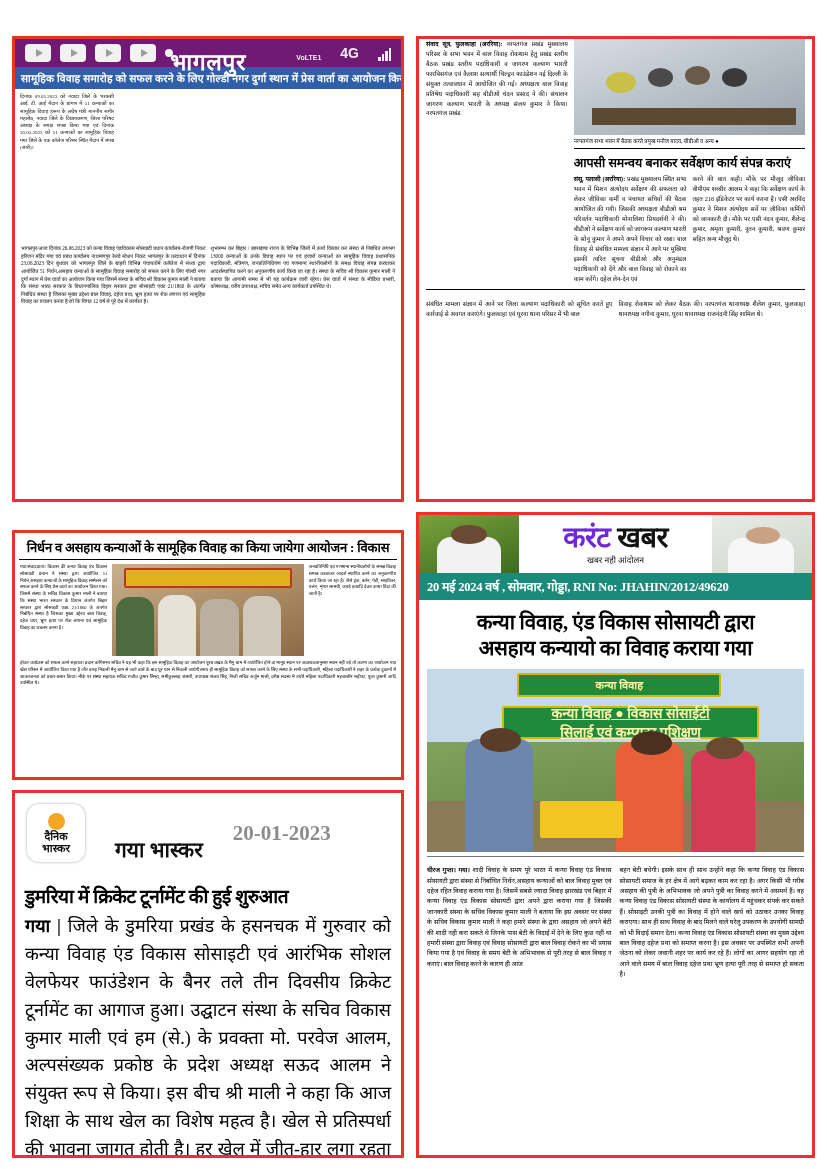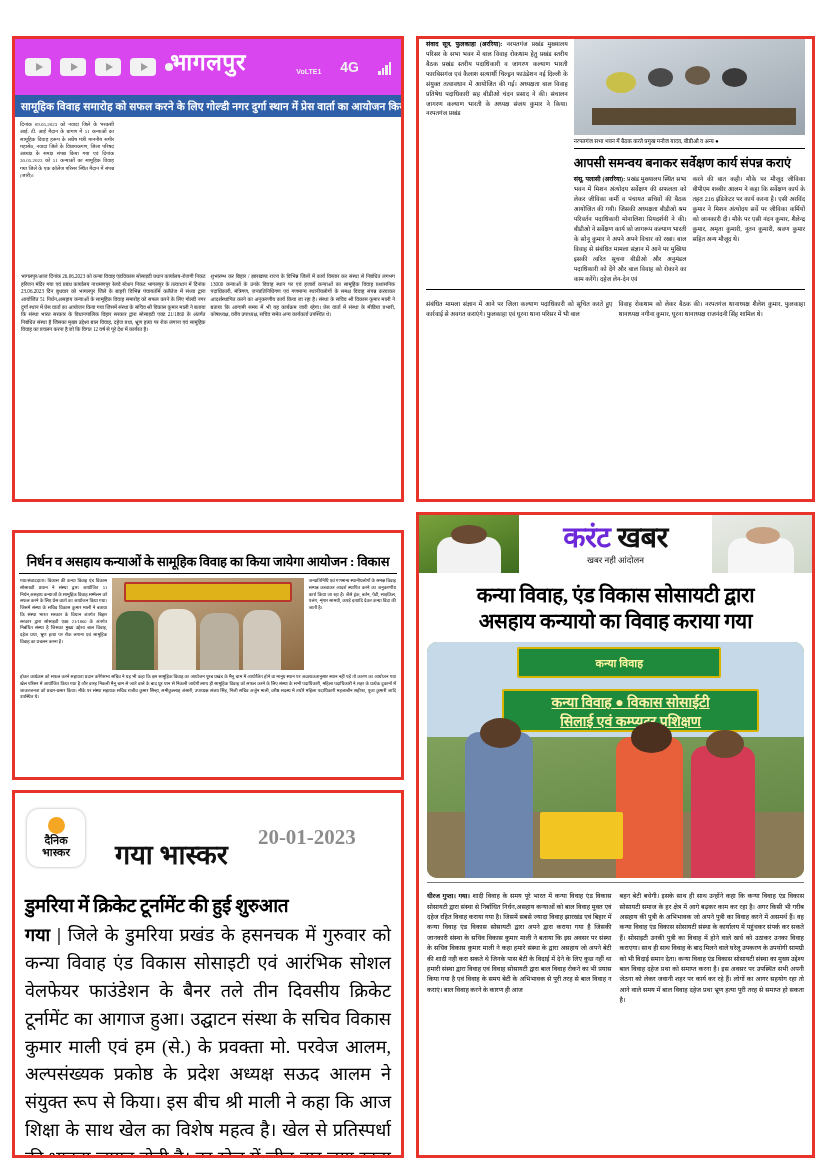--- a/index.html
+++ b/index.html
@@ -22,7 +22,7 @@
   
   #panelA { left: 12px; top: 36px; width: 392px; height: 466px; }
   .statusbar {
-    height: 56px; background: #d946ef; display: flex; align-items: center;
+    height: 28px; background: #701a75; display: flex; align-items: center;
     padding: 0 10px; gap: 9px; position: relative;
   }
   .yt-pill { width: 26px; height: 18px; background: #f2f2f2; border-radius: 4px;

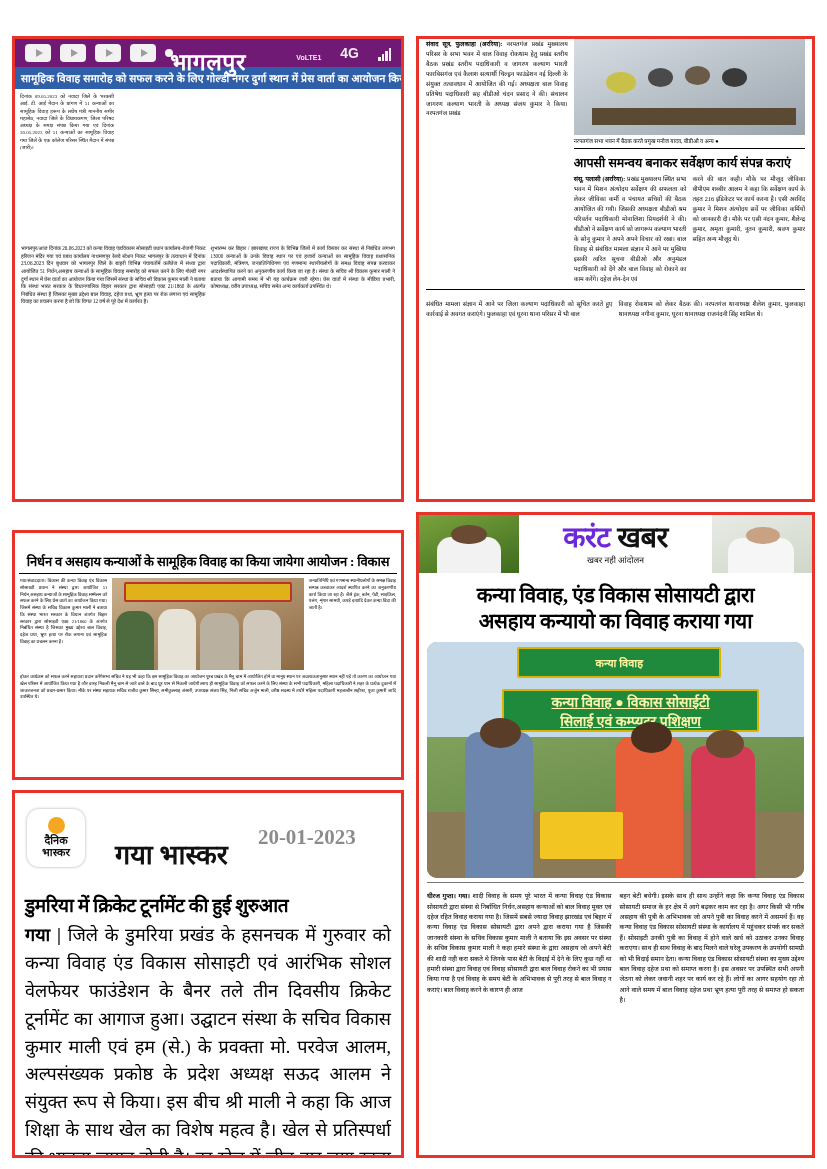--- a/index.html
+++ b/index.html
@@ -93,7 +93,7 @@
 
   
   #panelC { left: 12px; top: 530px; width: 392px; height: 250px; }
-  .cHead { font-size:13px; font-weight:bold; text-align:center; padding:19px 4px 4px;
+  .cHead { font-size:13px; font-weight:bold; text-align:center; padding:5px 4px 4px;
            white-space:nowrap; letter-spacing:-.2px; }
   .cHead::after{ content:""; display:block; border-bottom:1px solid #000; margin-top:3px;}
   .cGrid { display:flex; gap:5px; padding:0 5px; }

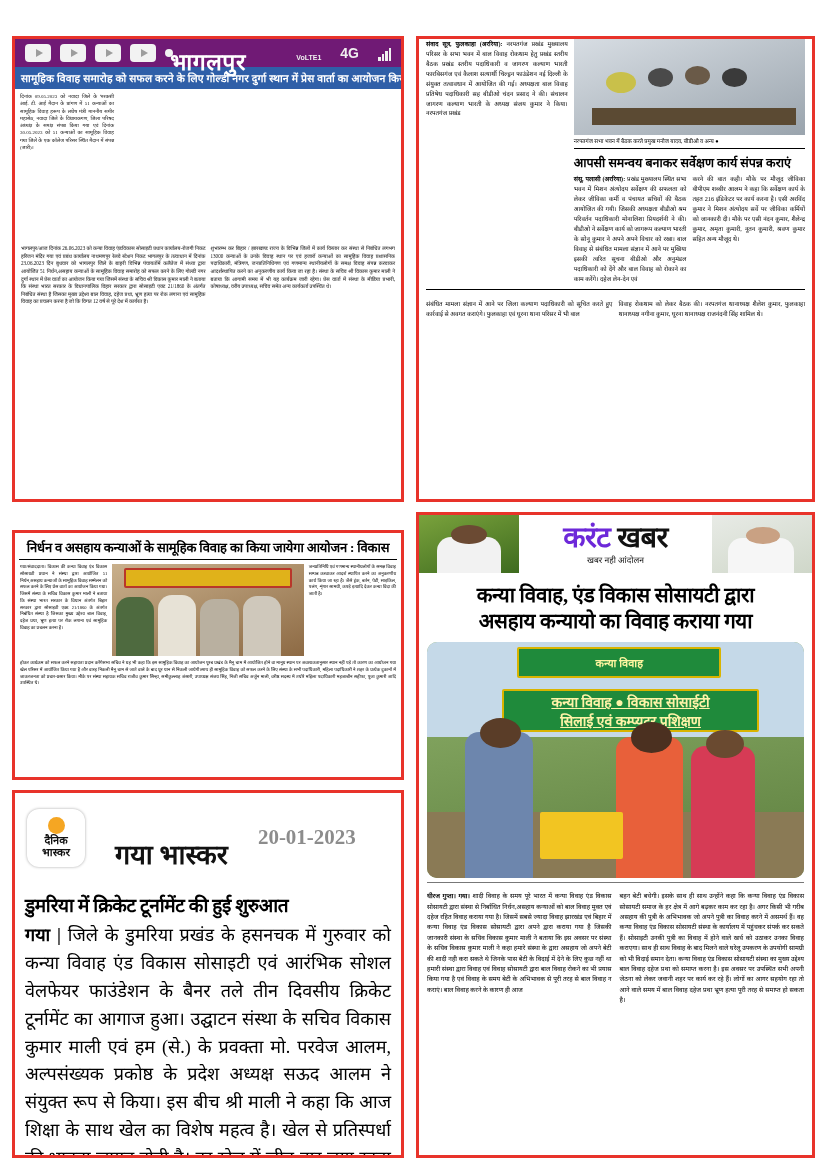--- a/index.html
+++ b/index.html
@@ -274,6 +274,7 @@
       </div>
     </div>
 
+    <div class="eBand">20 मई 2024 वर्ष , सोमवार, गोड्डा, RNI No: JHAHIN/2012/49620</div>
 
     <div class="eTitle">
       <div>कन्या विवाह, एंड विकास सोसायटी द्वारा</div>

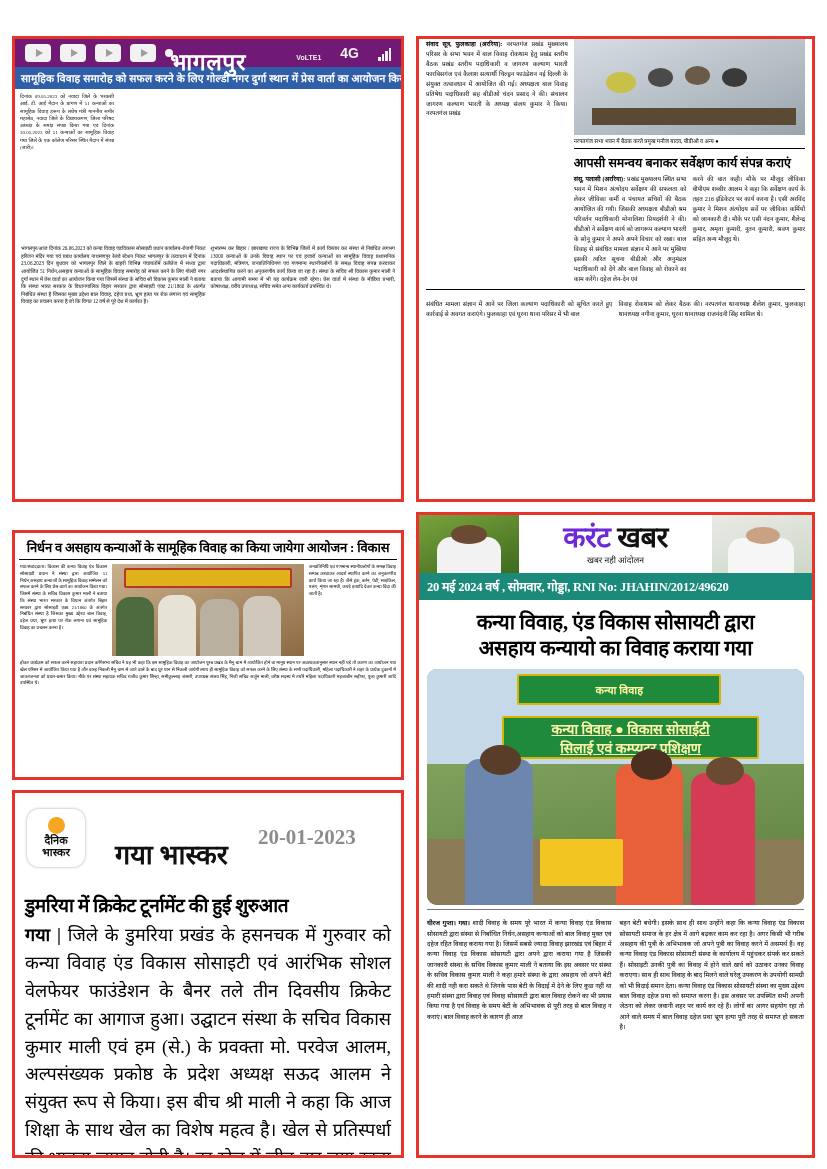--- a/index.html
+++ b/index.html
@@ -132,8 +132,8 @@
            padding:5px 8px; white-space:nowrap; letter-spacing:-.2px; }
   .eTitle { text-align:center; font-size:20.5px; font-weight:bold; line-height:1.25;
             padding:10px 8px 8px 8px; letter-spacing:-.3px; }
-  .ePhoto { margin:0 8px; height:236px; background:linear-gradient(170deg,#8fb16a,#5d7f3f);
-            position:relative; overflow:hidden;border-radius:10px; }
+  .ePhoto { margin:0 8px; height:183px; background:linear-gradient(170deg,#8fb16a,#5d7f3f);
+            position:relative; overflow:hidden; }
   .eCols { display:flex; gap:8px; padding:8px 8px 6px 8px; }
   .eCols .c { flex:1; font-size:6.4px; line-height:1.62; text-align:justify; }
   .eCols .c b { font-weight:bold; }

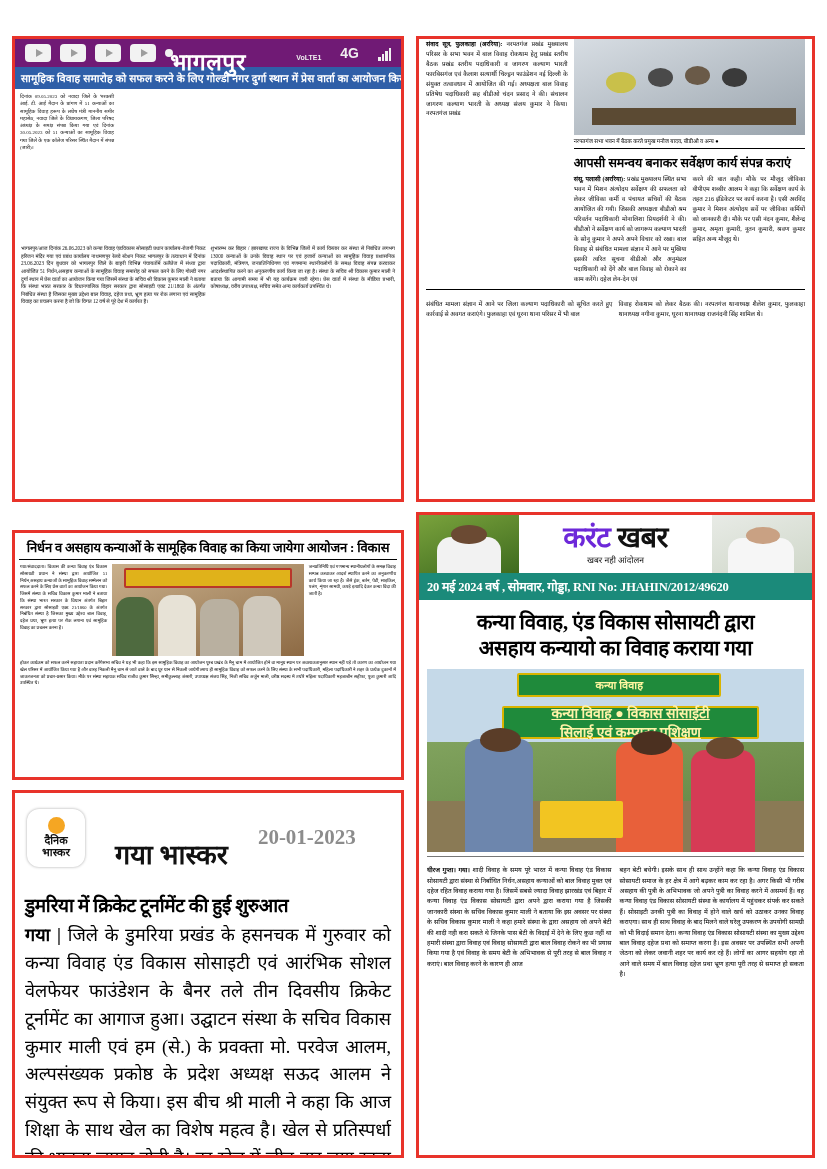--- a/index.html
+++ b/index.html
@@ -112,7 +112,7 @@
   .db-dot { width:17px; height:17px; border-radius:50%; background:#f5a623; }
   .db-t1 { font-size:11px; font-weight:bold; color:#111; line-height:1; }
   .db-t2 { font-size:11px; font-weight:bold; color:#111; line-height:1; }
-  .db-edition { font-size:27px; font-weight:bold; color:#111;margin-top:32px; }
+  .db-edition { font-size:21px; font-weight:bold; color:#111;margin-top:32px; }
   .db-date { font-size:21px; color:#8c8c8c; font-weight:bold; }
   .dTitle { font-size:19px; font-weight:bold; padding:14px 10px 4px 10px; letter-spacing:-.4px; }
   .dBody { font-size:18px; line-height:1.55; text-align:justify; padding:0 10px 8px 10px; }

